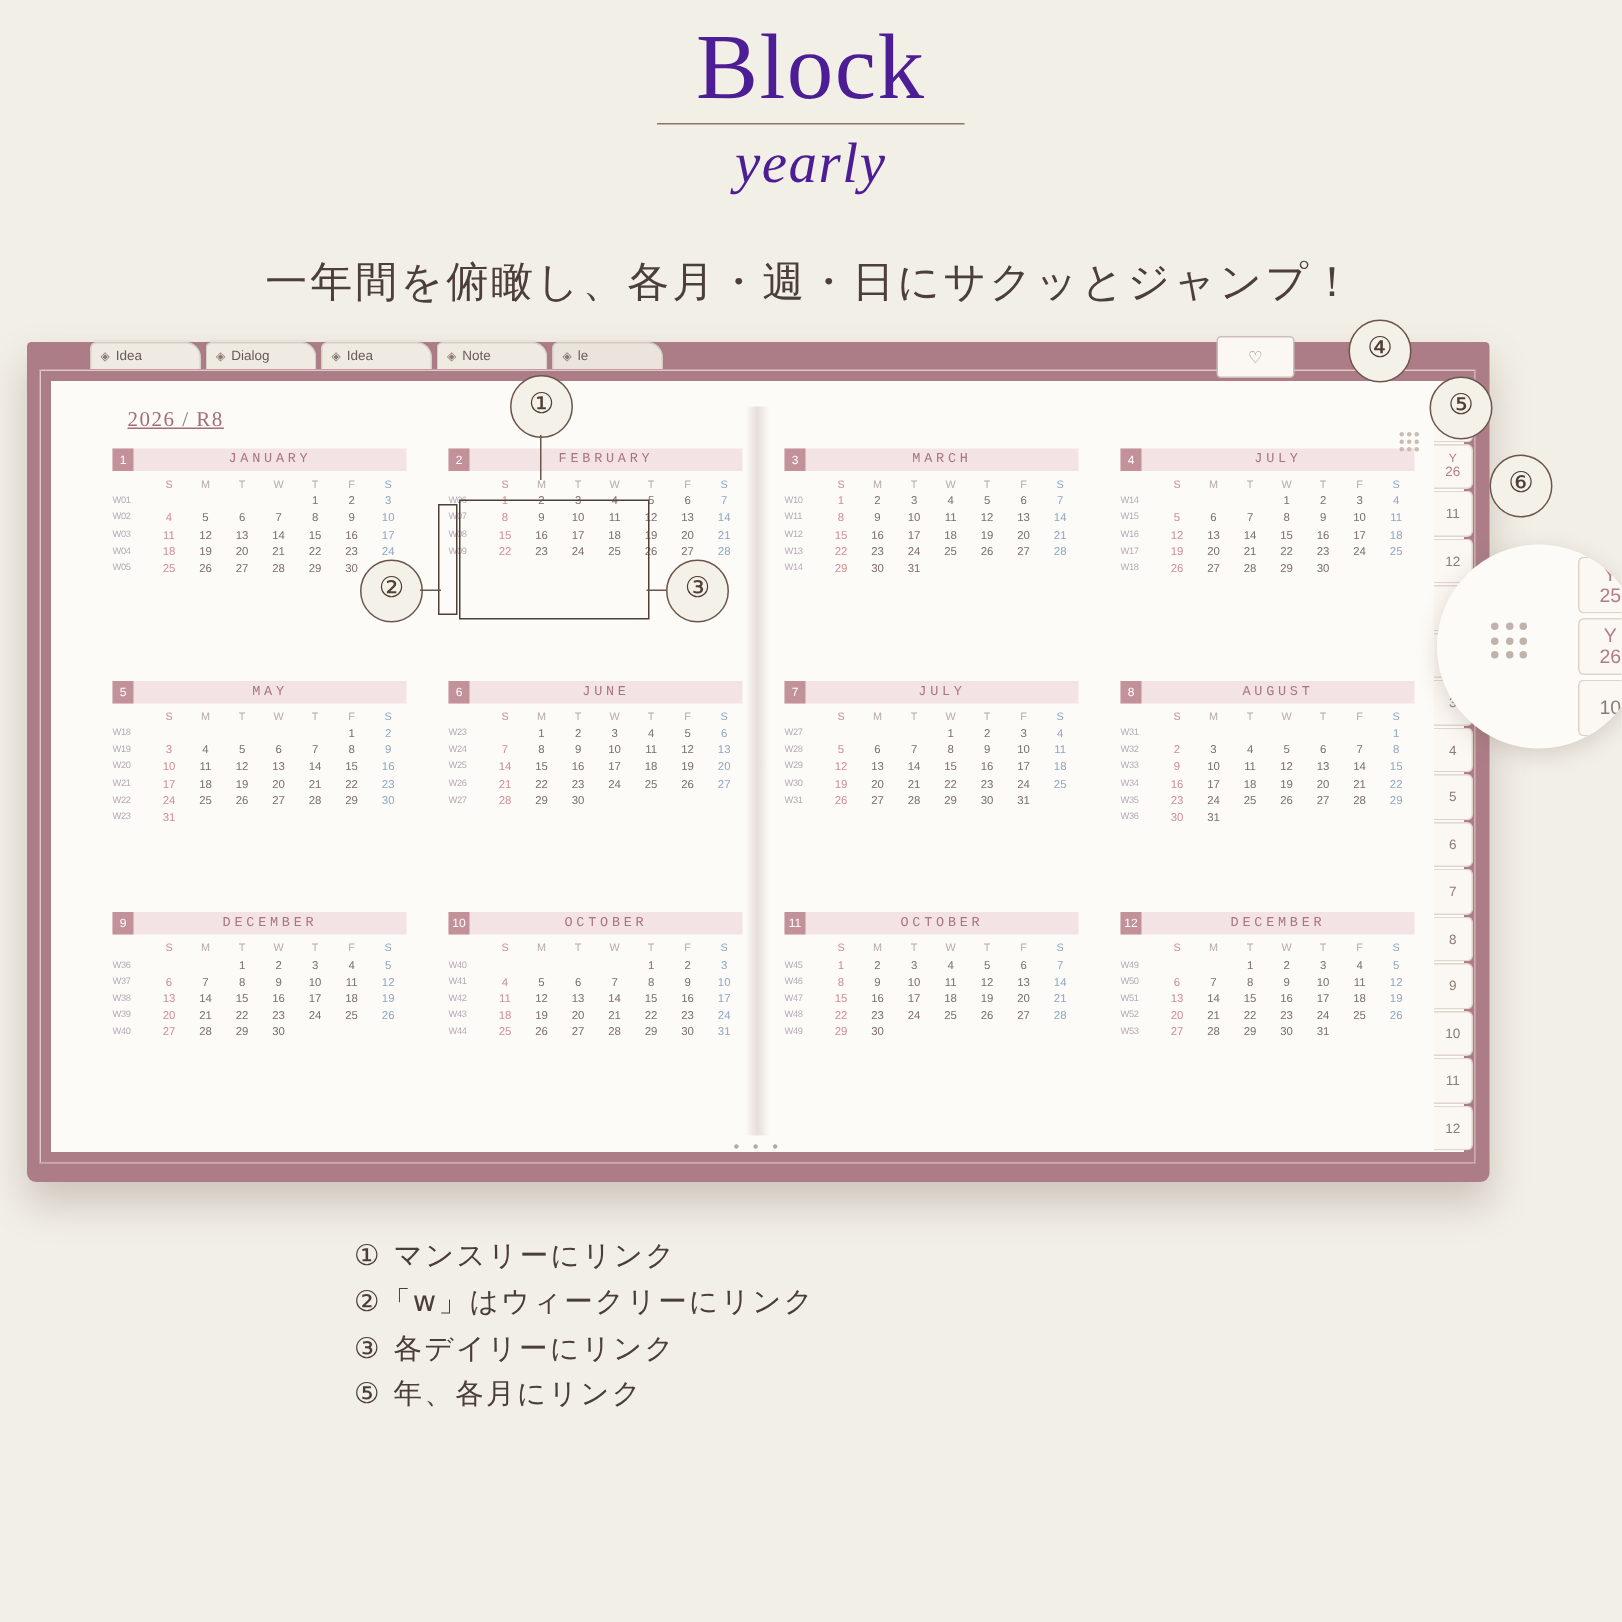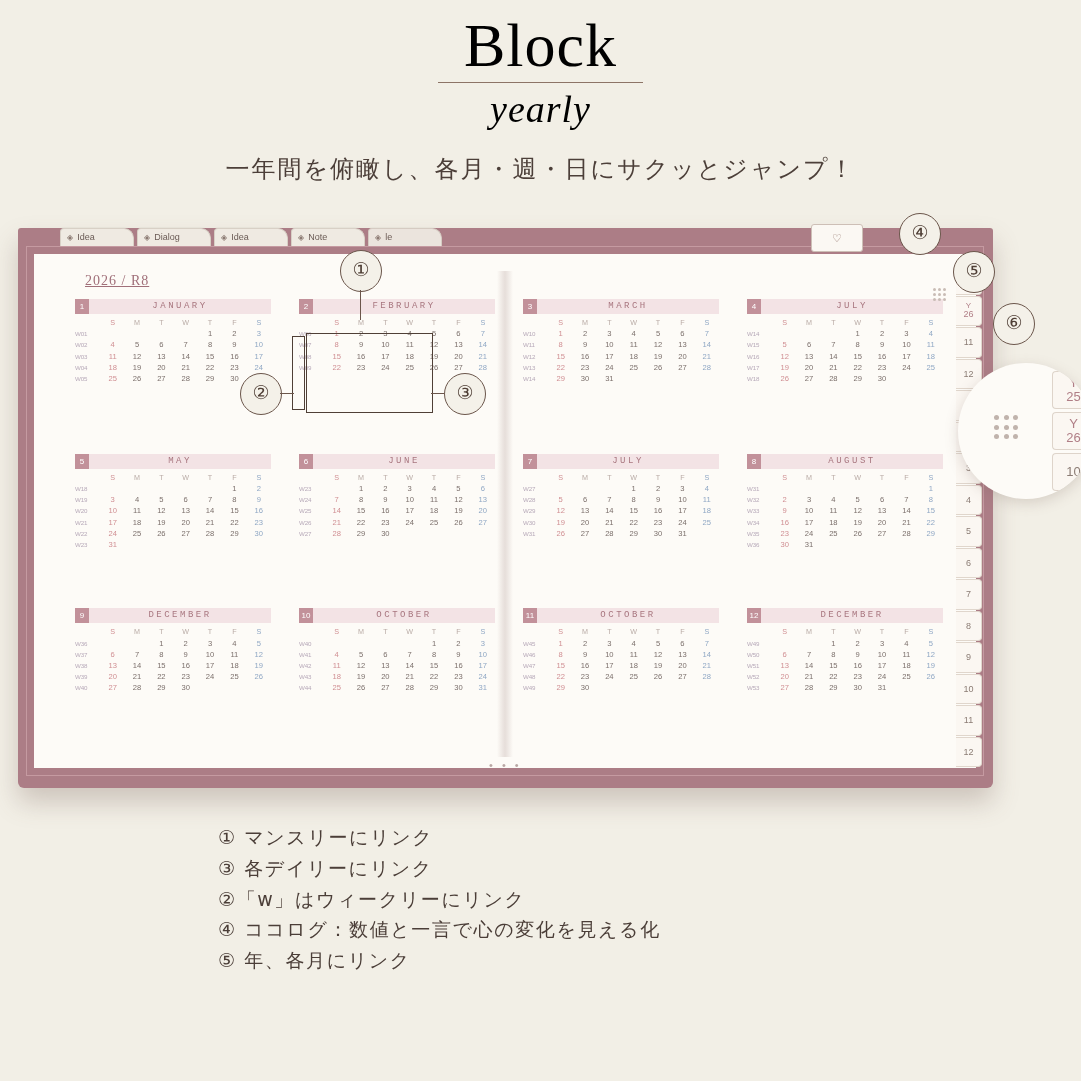--- a/index.html
+++ b/index.html
@@ -15,7 +15,7 @@
   .title-block{
     display:inline-block;
     font-family:"Liberation Serif", serif;
-    color:#000000;
+    color:#4c1d95;
   }
   .title-main{
     font-size:62px;letter-spacing:1px;line-height:1.0;

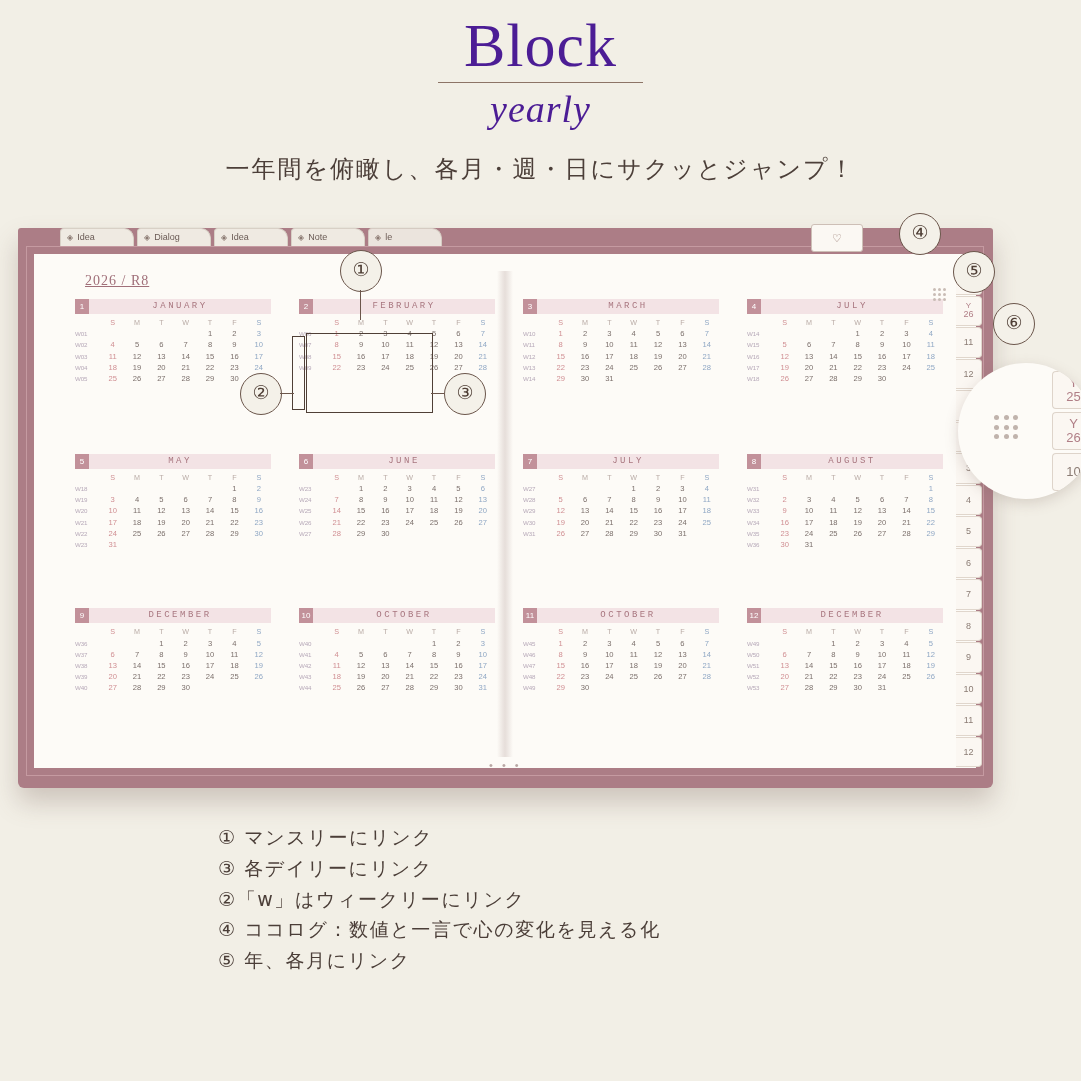--- a/index.html
+++ b/index.html
@@ -27,9 +27,9 @@
     font-size:38px;letter-spacing:1px;display:block;padding-top:4px;font-style:italic;
   }
   .tagline{
-    margin-top:22px;
+    margin-top:38px;
     font-family:"DejaVu Sans", sans-serif;
-    font-size:24px;color:#4c3f39;letter-spacing:2px;
+    font-size:28px;color:#4c3f39;letter-spacing:2px;
   }
 
   

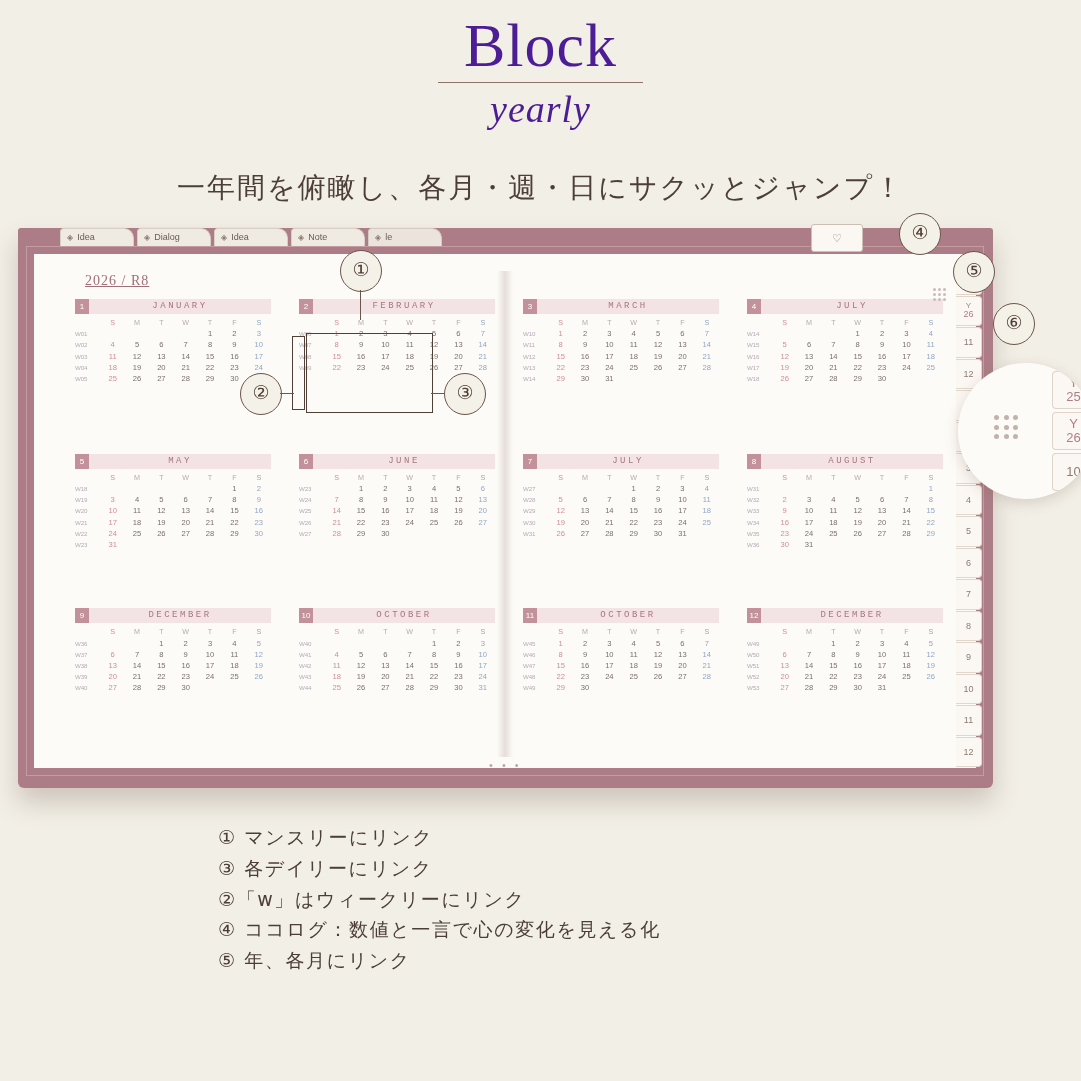--- a/index.html
+++ b/index.html
@@ -186,7 +186,7 @@
     font-family:"DejaVu Sans", sans-serif;
     color:#4b3e38;font-size:19px;line-height:1.62;letter-spacing:1.6px;
   }
-  .legend div{white-space:nowrap;}
+  .legend div{white-space:nowrap;margin-left:18px;}
 </style>
 </head>
 <body>

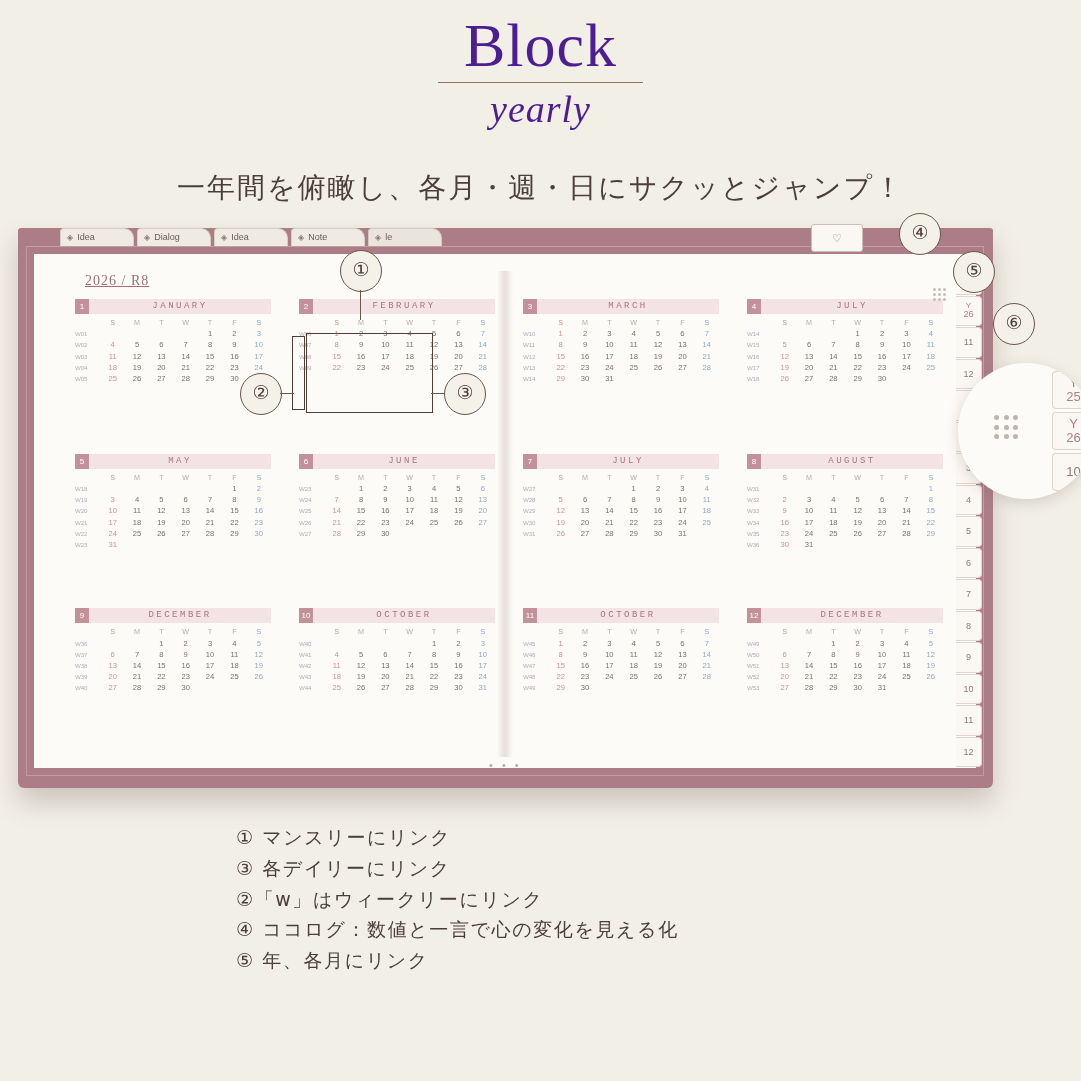--- a/index.html
+++ b/index.html
@@ -1234,8 +1234,8 @@
 
 <div class="legend">
     <div>① マンスリーにリンク</div>
+    <div>②「w」はウィークリーにリンク</div>
     <div>③ 各デイリーにリンク</div>
-    <div>②「w」はウィークリーにリンク</div>
     <div>④ ココログ：数値と一言で心の変化を見える化</div>
     <div>⑤ 年、各月にリンク</div>
   </div>

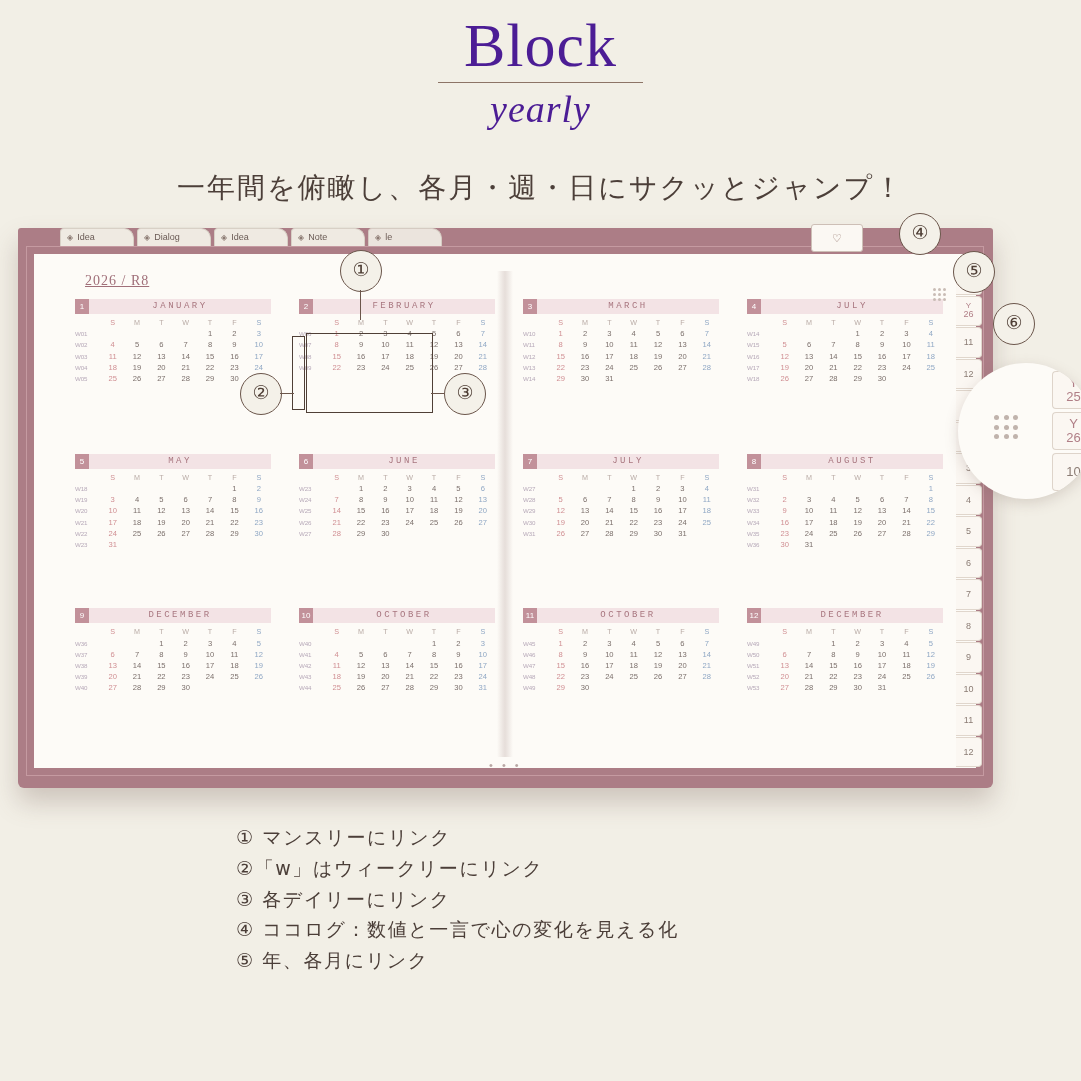--- a/index.html
+++ b/index.html
@@ -1236,7 +1236,6 @@
     <div>① マンスリーにリンク</div>
     <div>②「w」はウィークリーにリンク</div>
     <div>③ 各デイリーにリンク</div>
-    <div>④ ココログ：数値と一言で心の変化を見える化</div>
     <div>⑤ 年、各月にリンク</div>
   </div>
 

